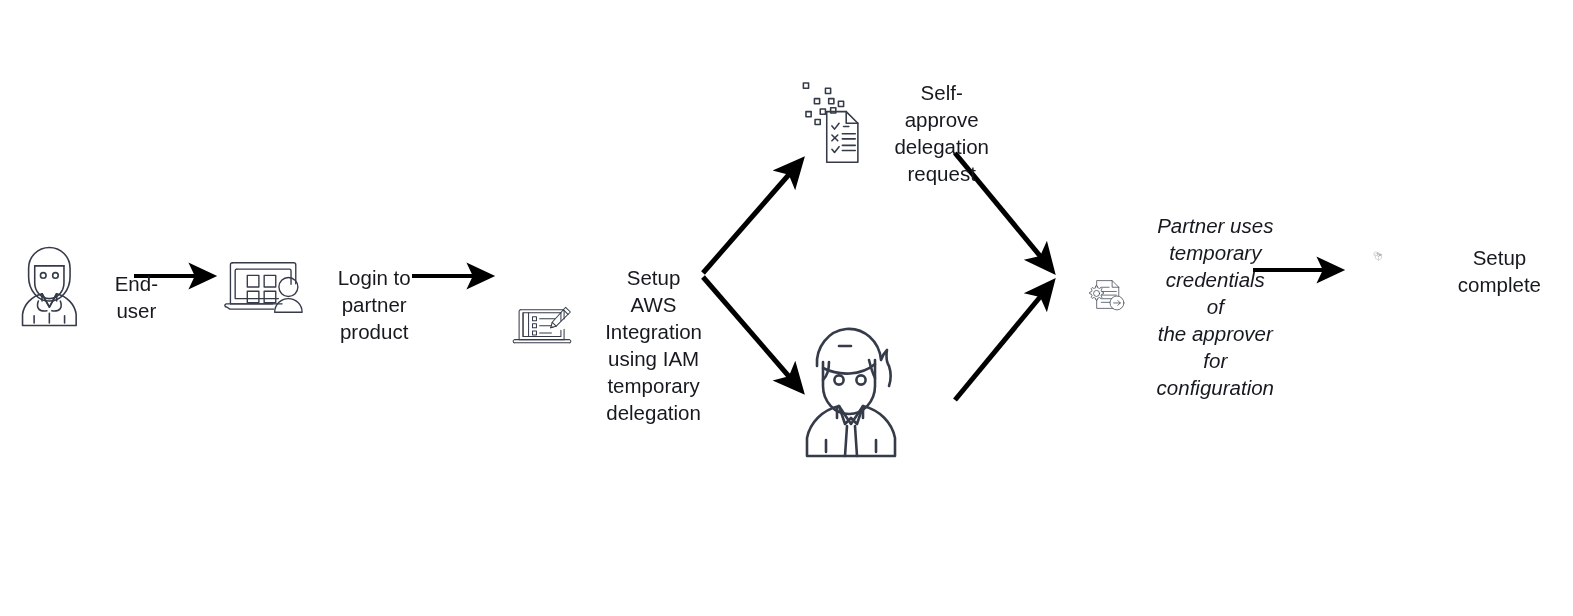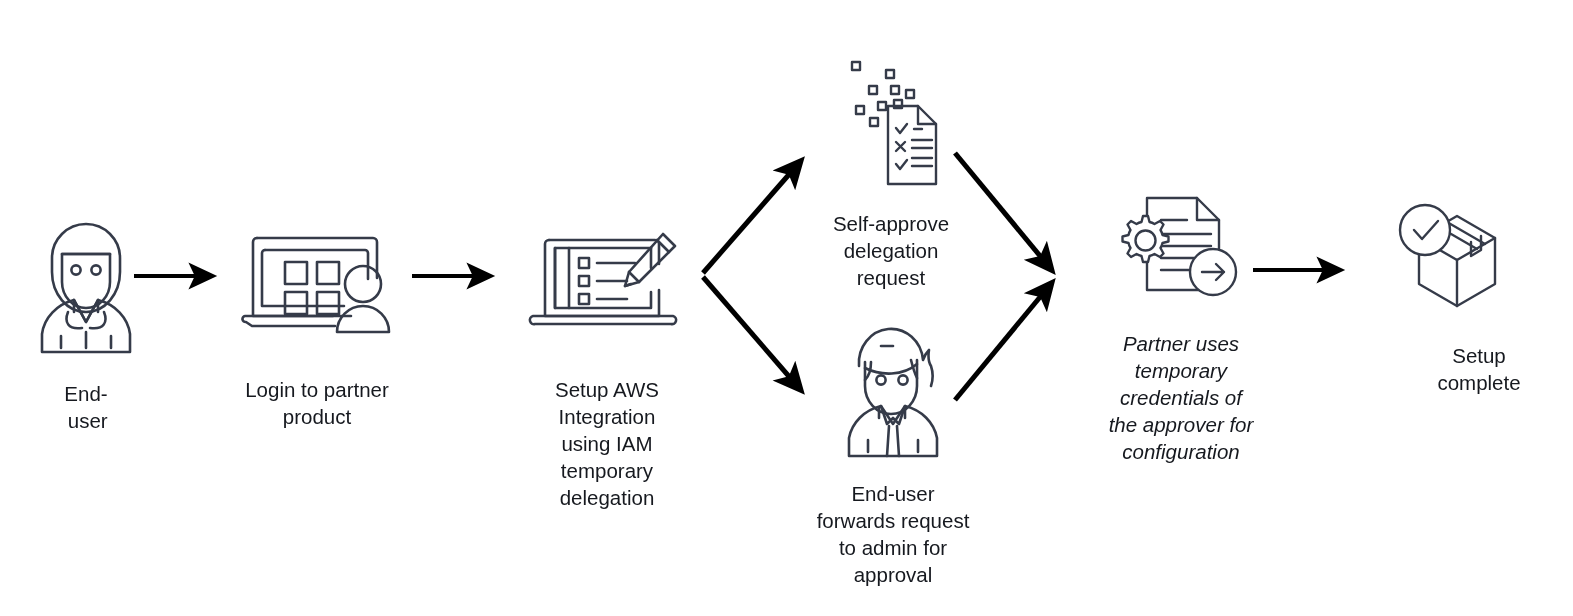--- a/index.html
+++ b/index.html
@@ -21,8 +21,8 @@
   .node {
     position: absolute;
     display: flex;
-    flex-direction: column;
     align-items: center;
+    gap: 30px;
   }
   .node-icon {
     display: block;

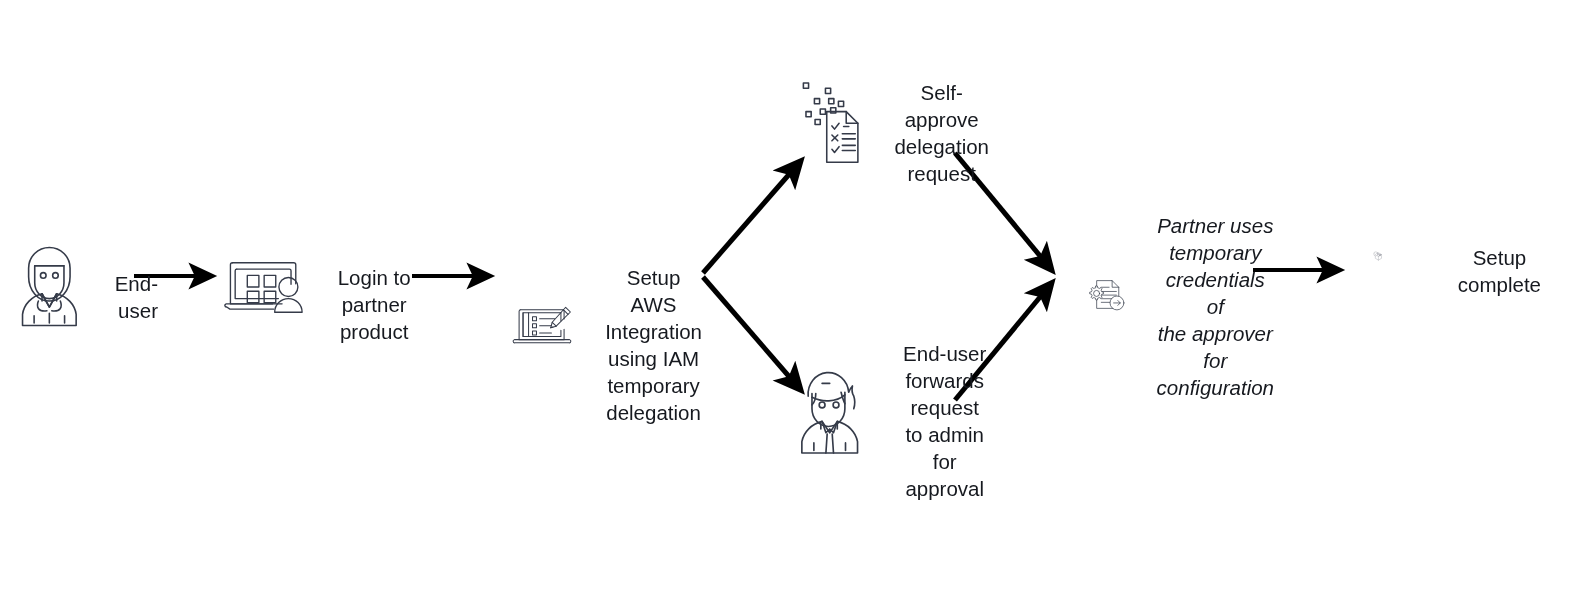--- a/index.html
+++ b/index.html
@@ -36,7 +36,7 @@
     white-space: pre-line;
   }
   .label-left {
-    text-align: right;
+    text-align: center;
   }
   .connector {
     position: absolute;

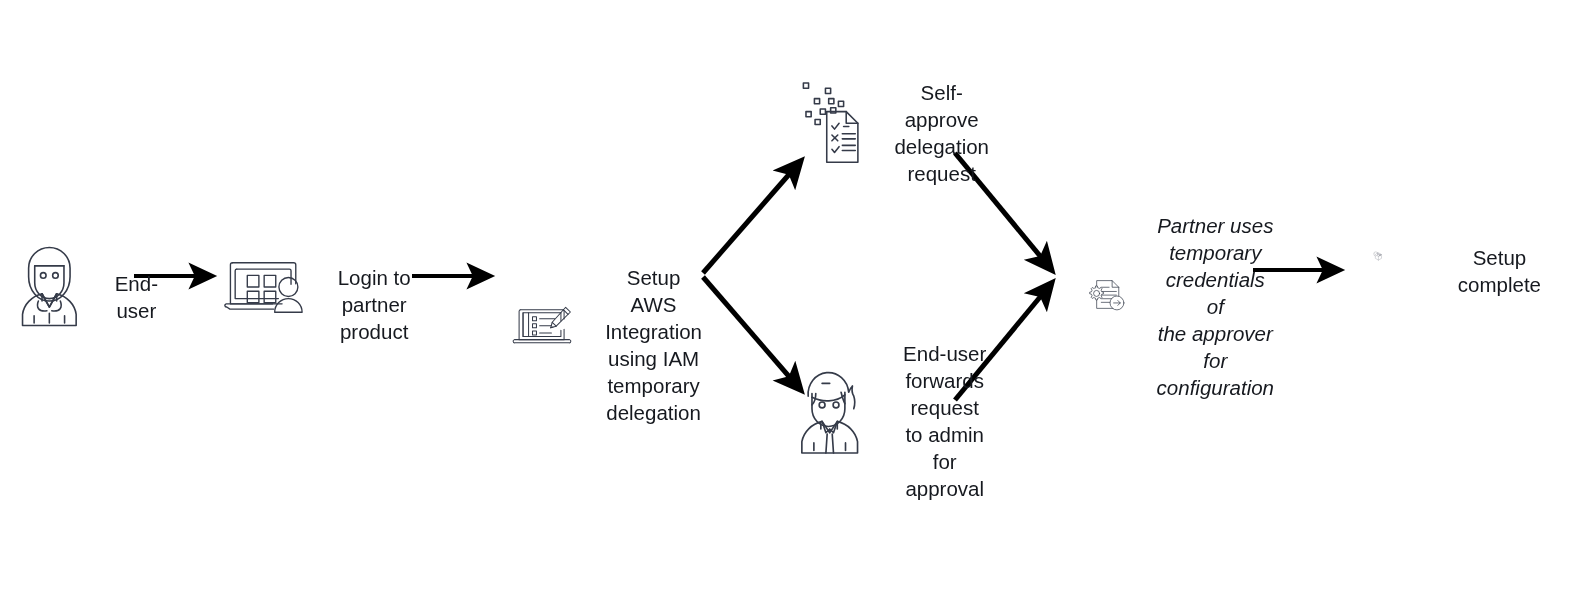--- a/index.html
+++ b/index.html
@@ -250,10 +250,6 @@
         <path d="M33,122 v12 M83,122 v12"></path>
       </g>
     </svg>
-    <div class="node-label">End-user
-forwards request
-to admin for
-approval</div>
   </div>
 
   <div class="node" id="node-partner">

